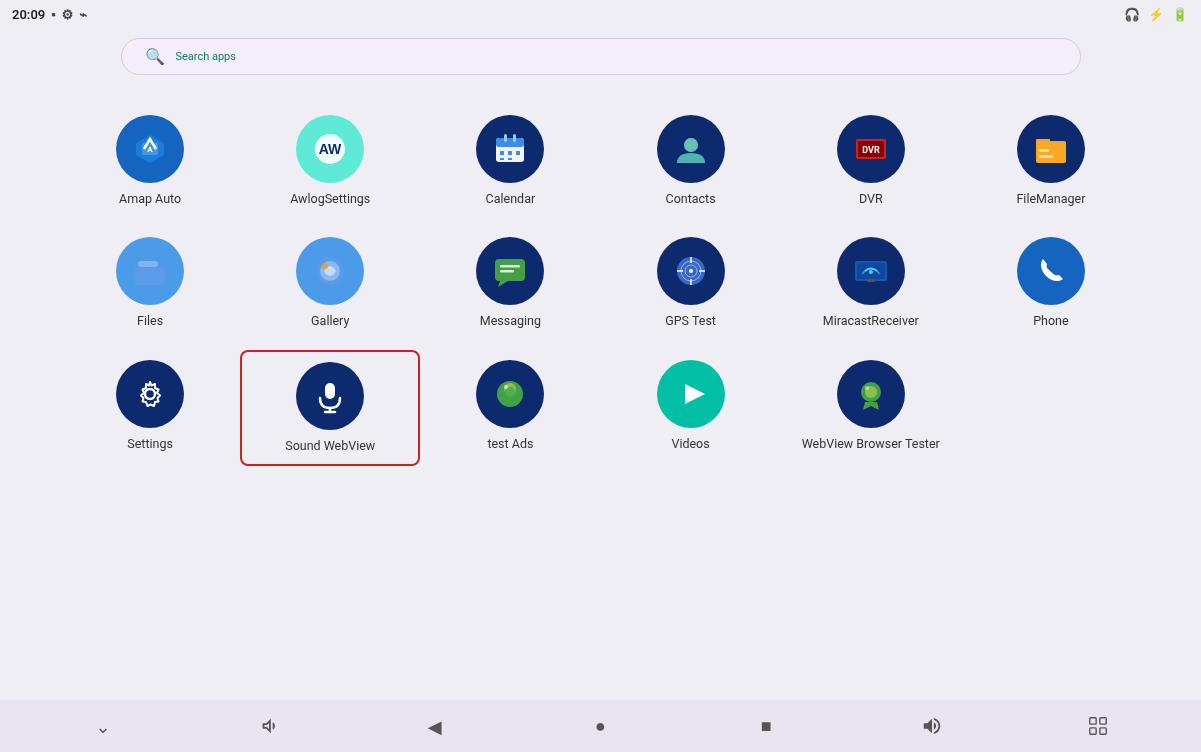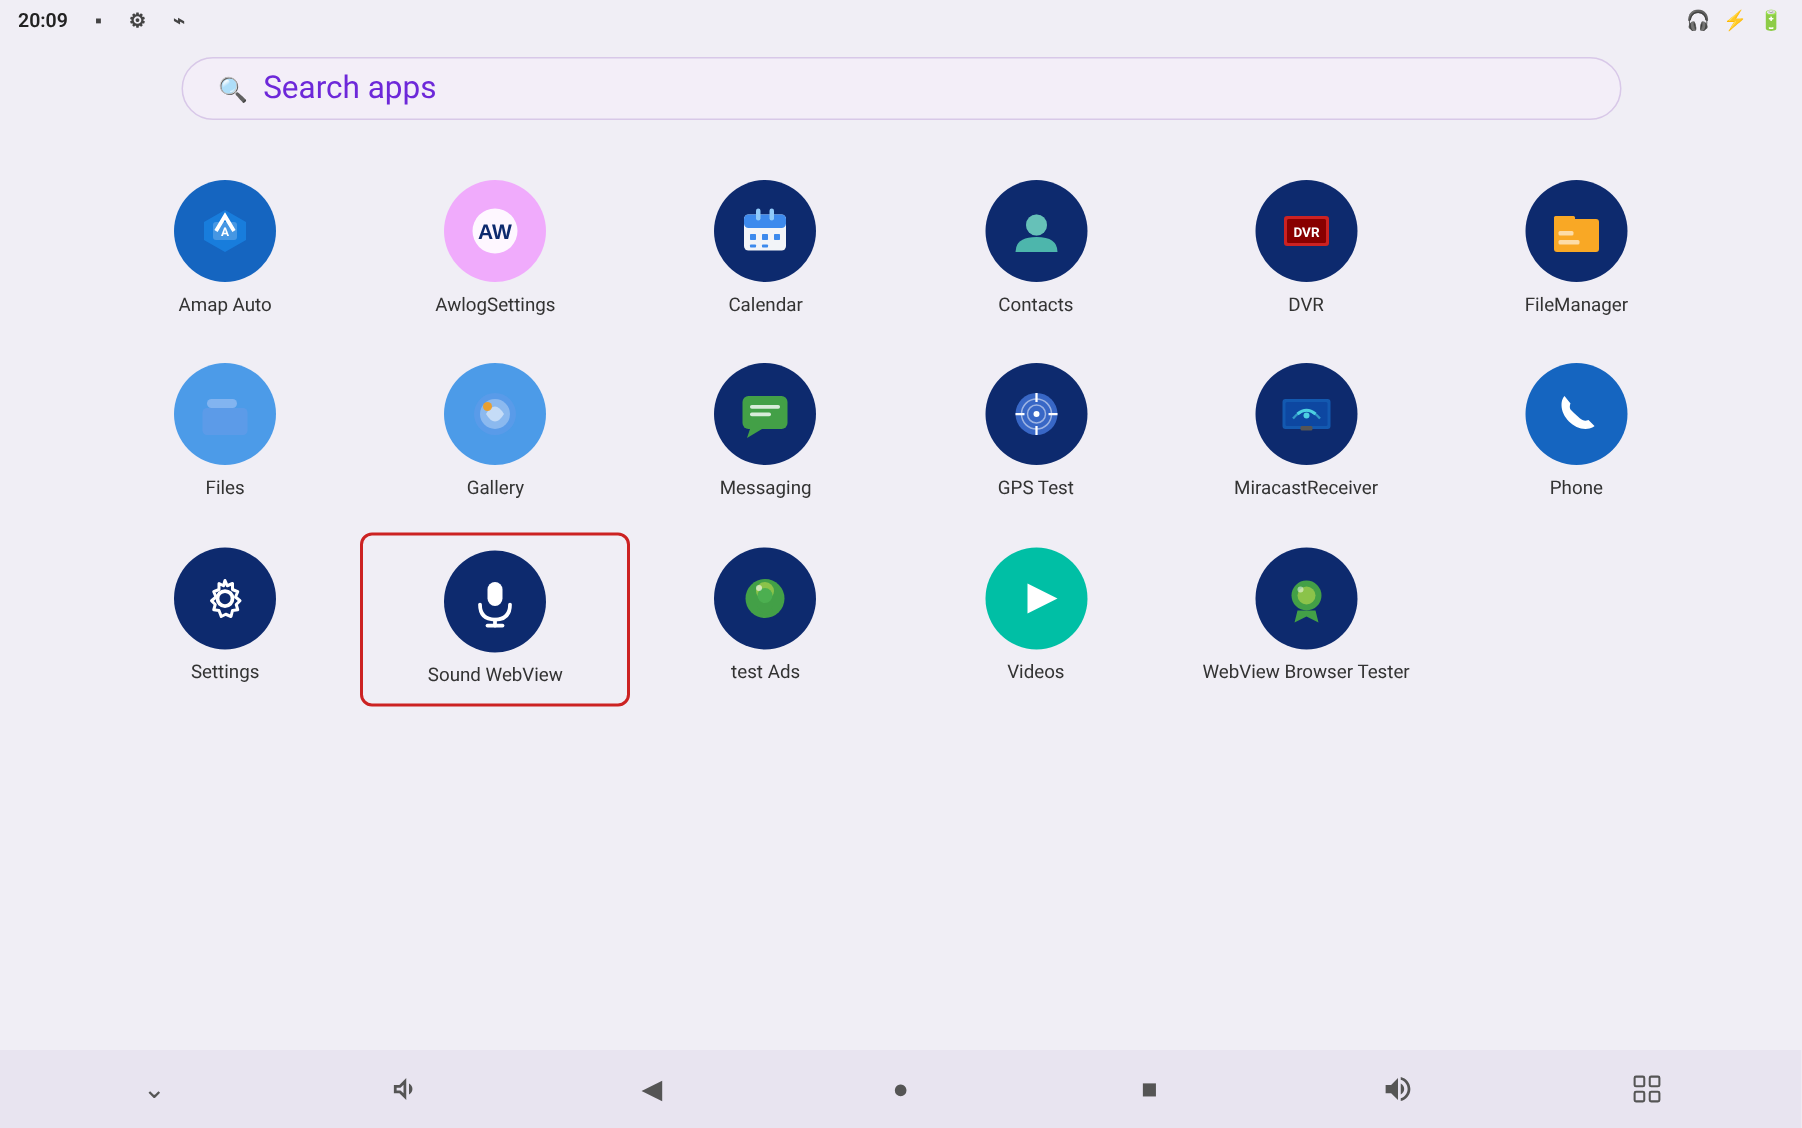--- a/index.html
+++ b/index.html
@@ -24,7 +24,7 @@
     .status-left {
       display: flex;
       align-items: center;
-      gap: 18px;
+      gap: 6px;
       font-size: 13px;
       font-weight: 600;
       color: #222;

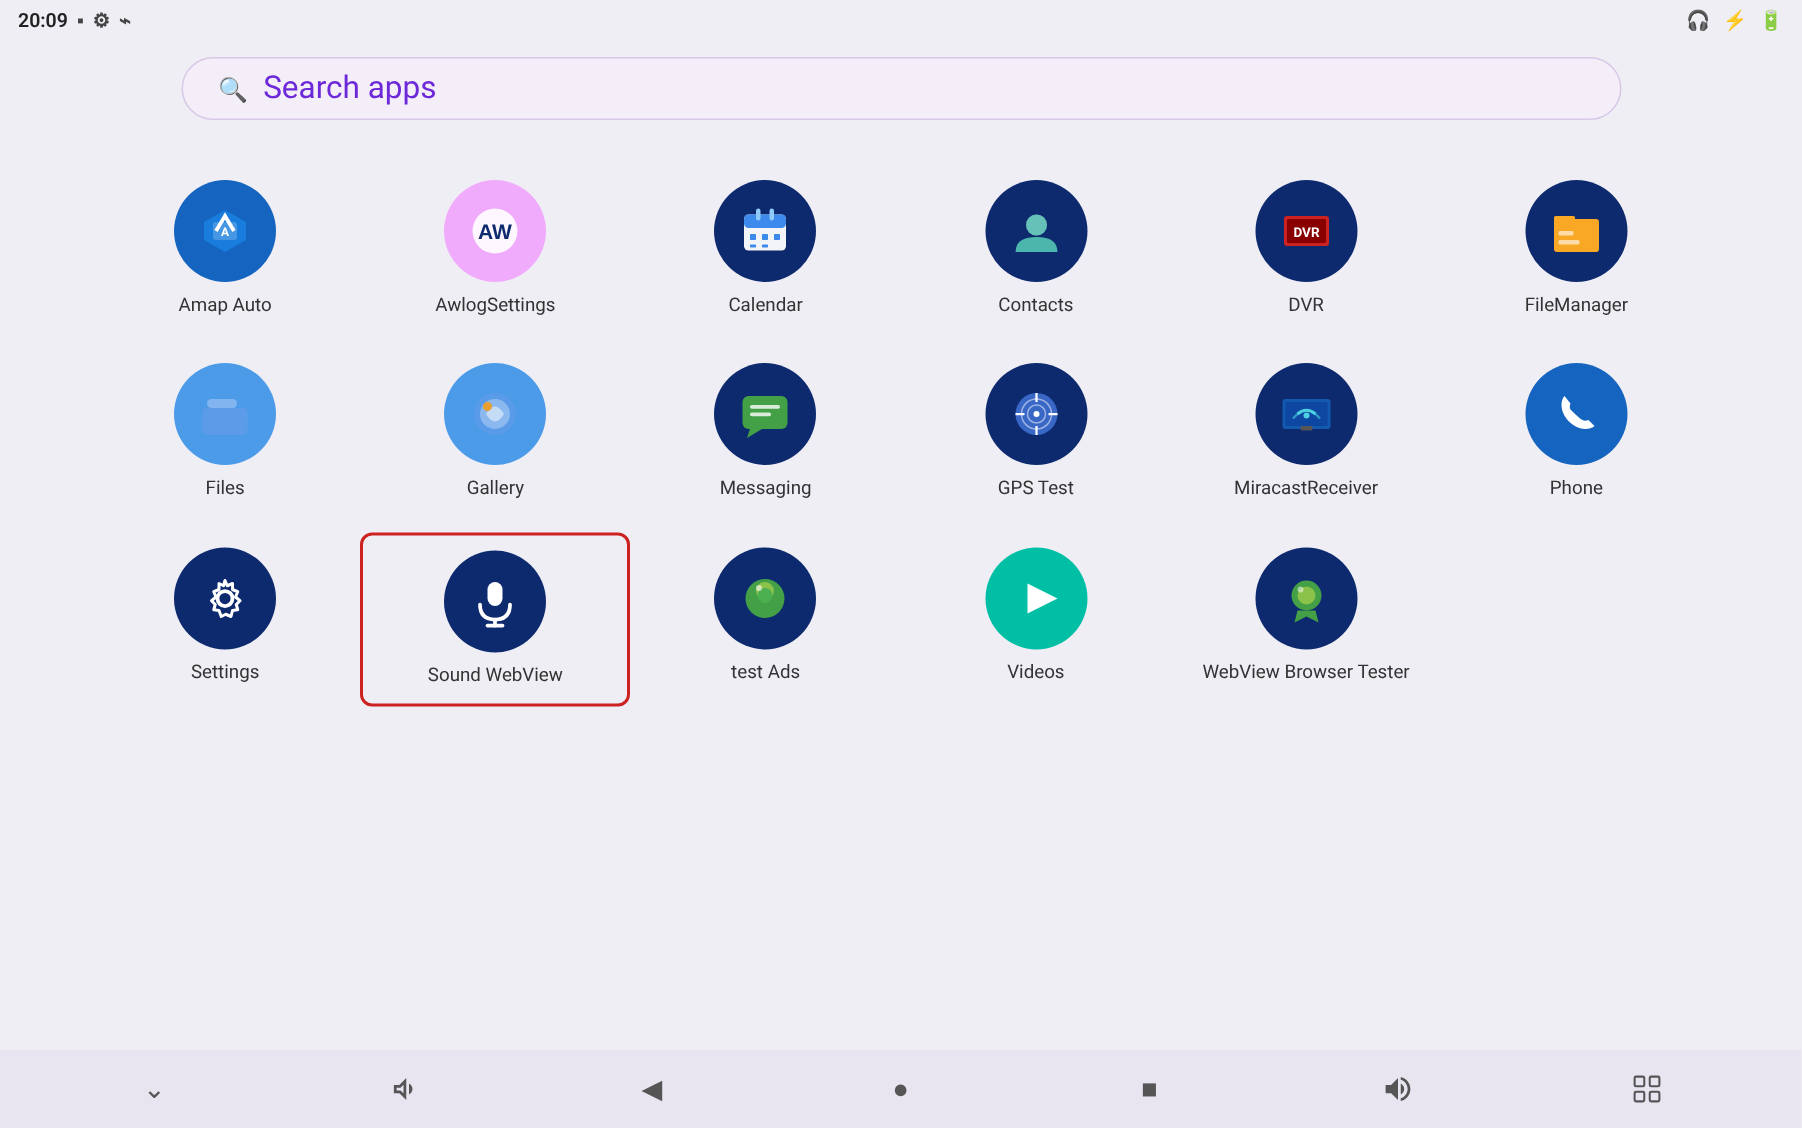--- a/index.html
+++ b/index.html
@@ -61,8 +61,8 @@
       font-size: 16px;
     }
     .search-bar-text {
-      color: #6d28d9;
-      font-size: 21px;
+      color: #0f766e;
+      font-size: 11px;
     }
 
     

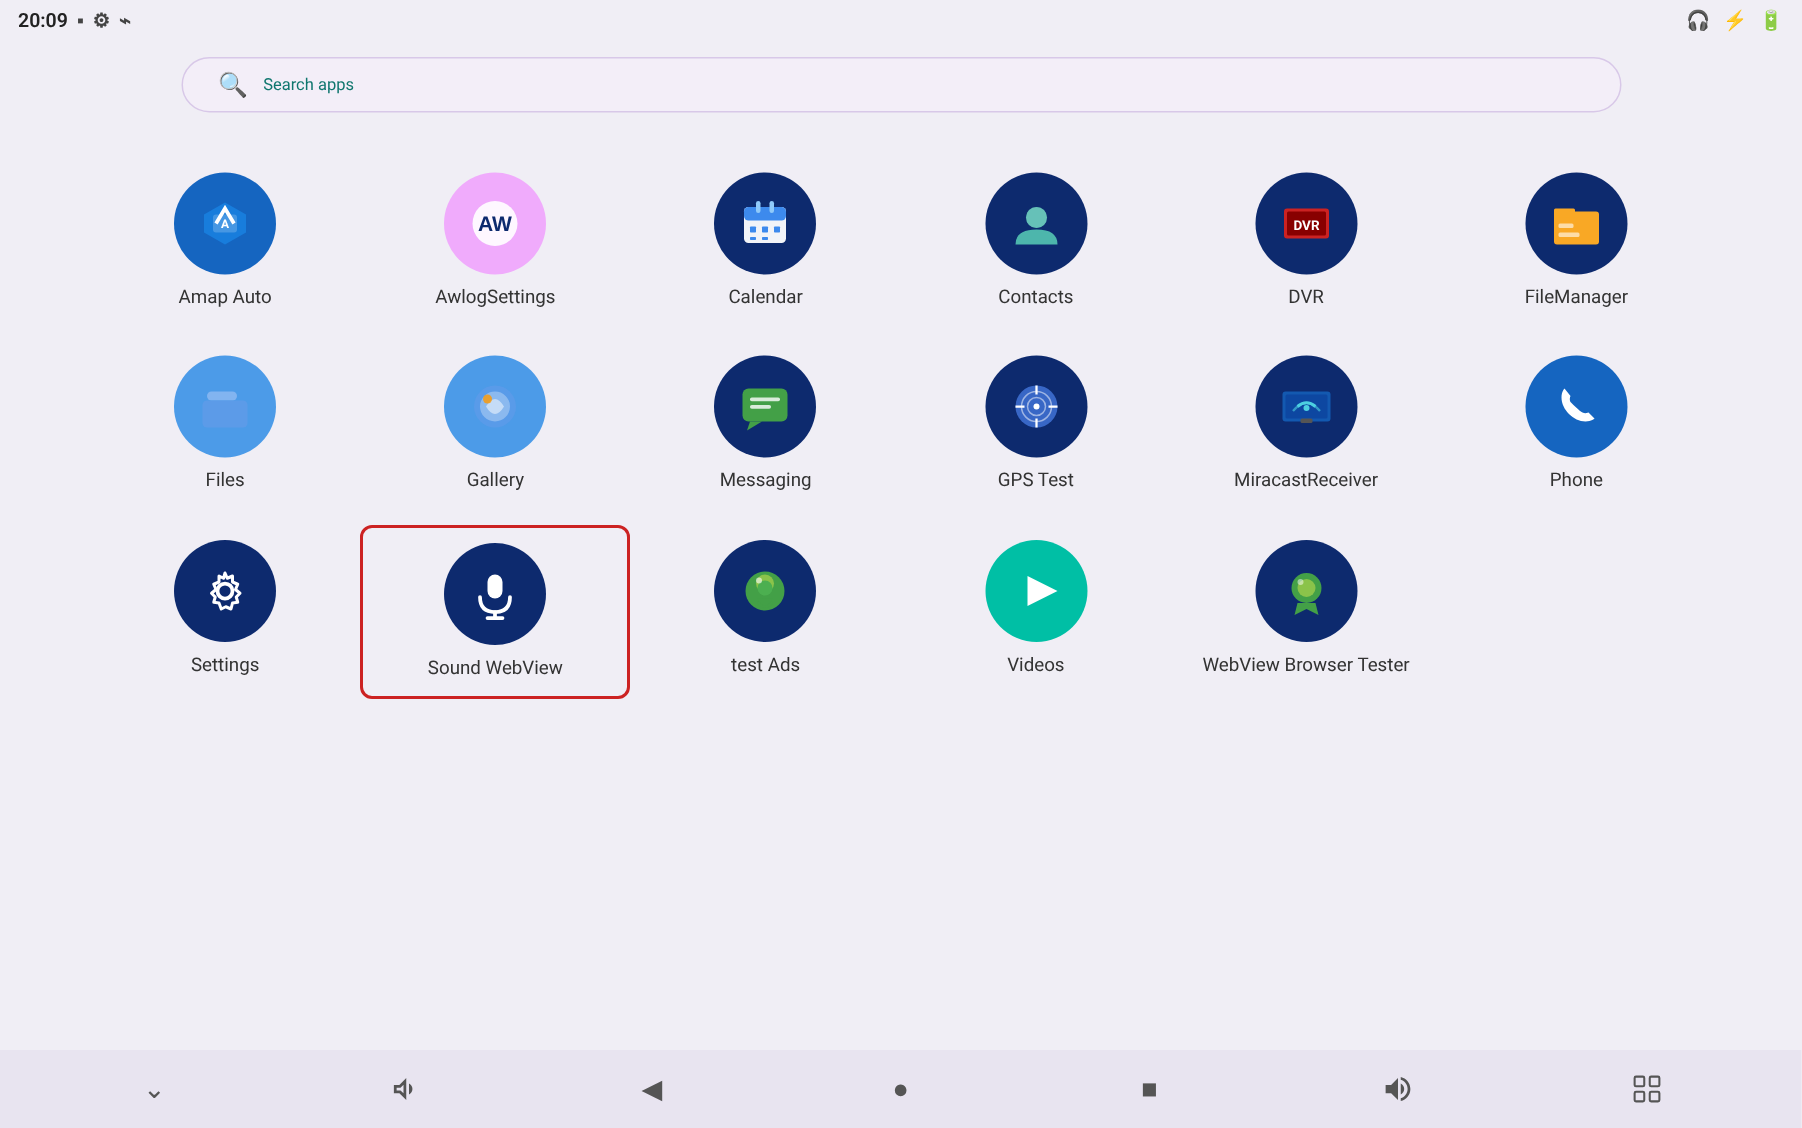--- a/index.html
+++ b/index.html
@@ -138,7 +138,7 @@
     
     .amap-icon { background: #1565c0; }
     
-    .awlog-icon { background: #f0abfc; }
+    .awlog-icon { background: #5eead4; }
     
     .calendar-icon { background: #0d2a6e; }
     

